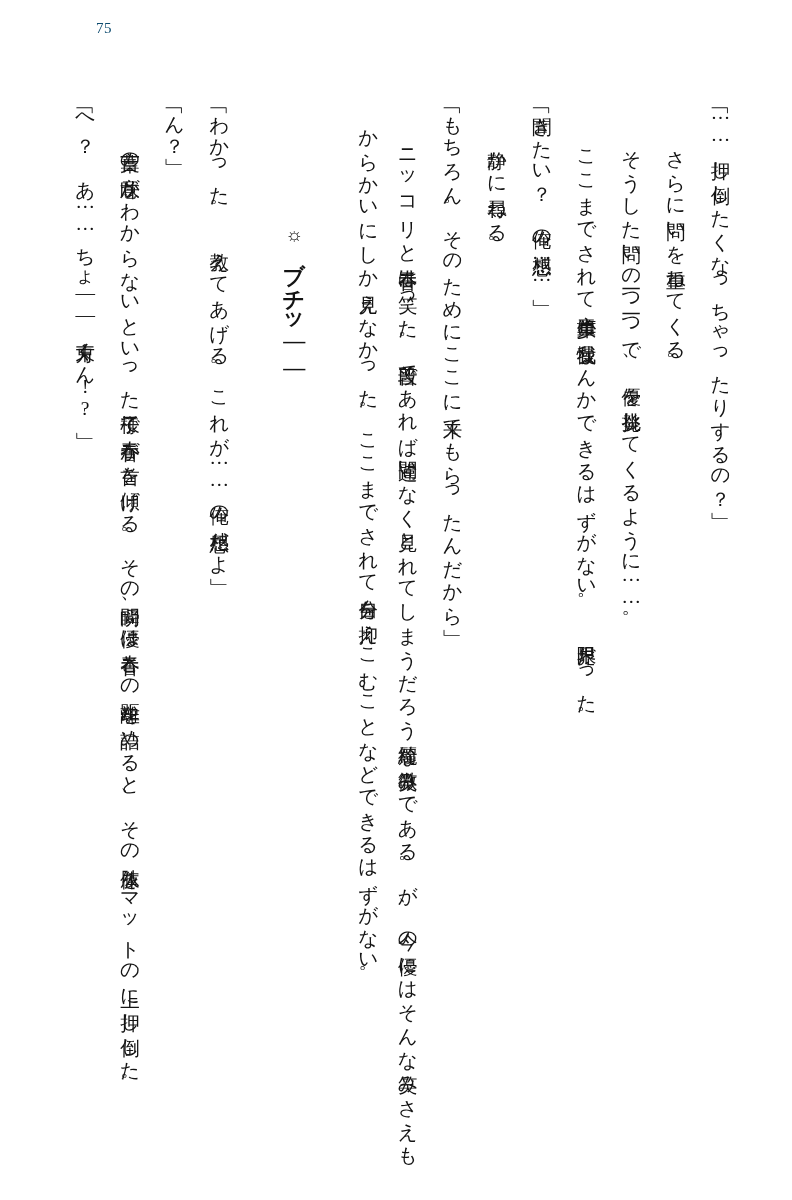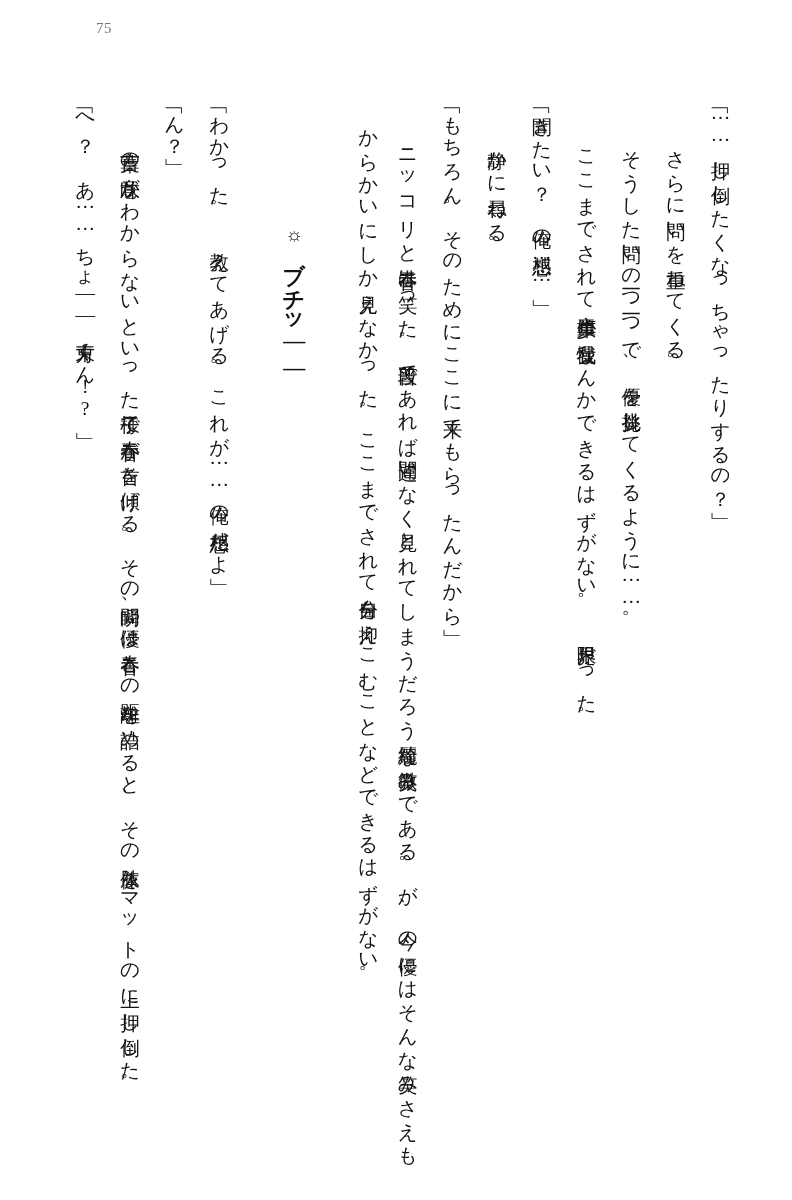--- a/index.html
+++ b/index.html
@@ -27,7 +27,7 @@
     left: 96px;
     font-size: 15px;
     letter-spacing: 0.5px;
-    color: #737373;
+    color: #0c4a6e;
     font-family: "Liberation Serif", "DejaVu Serif", serif;
   }
 

